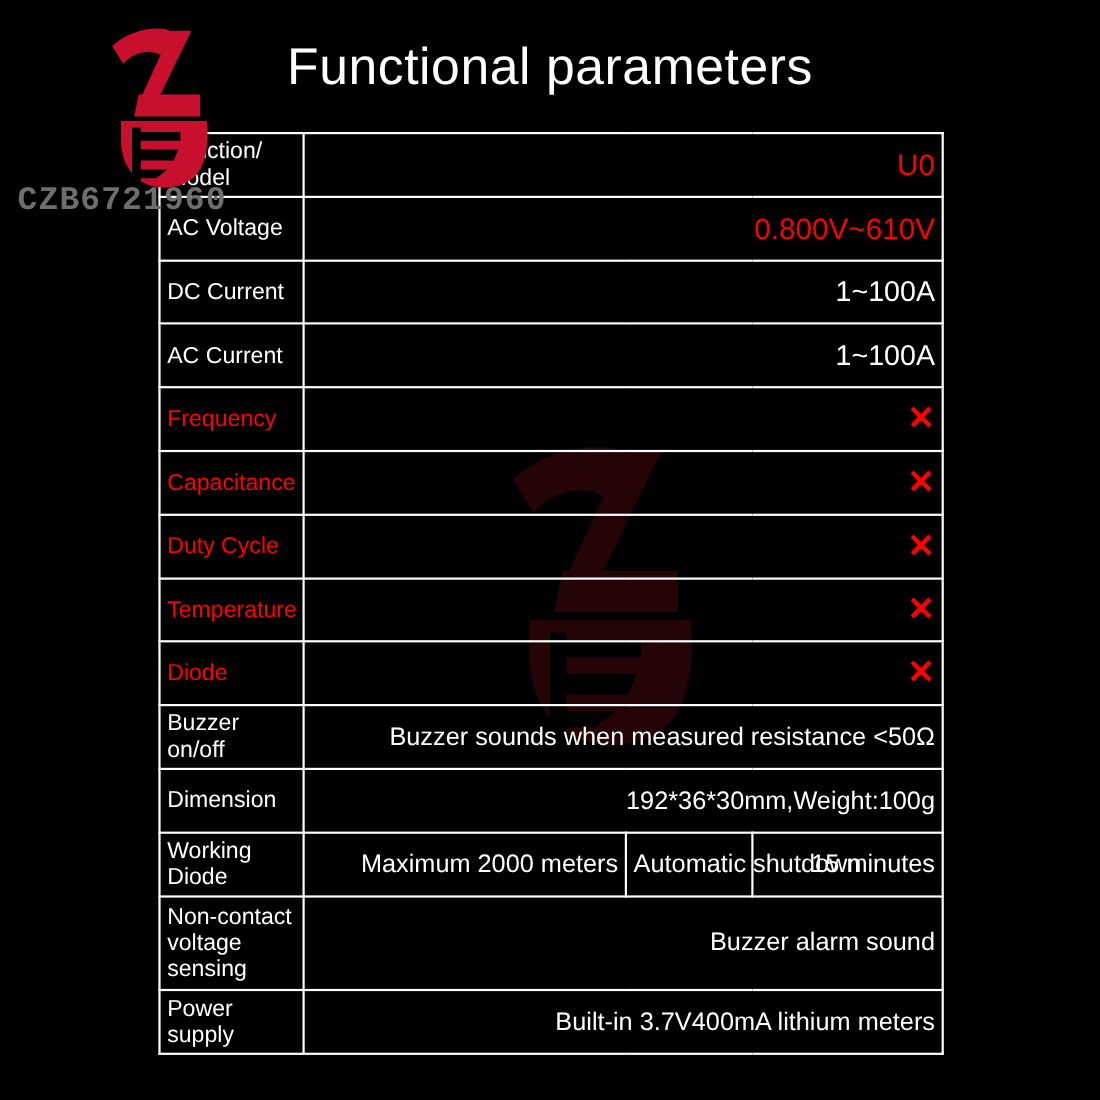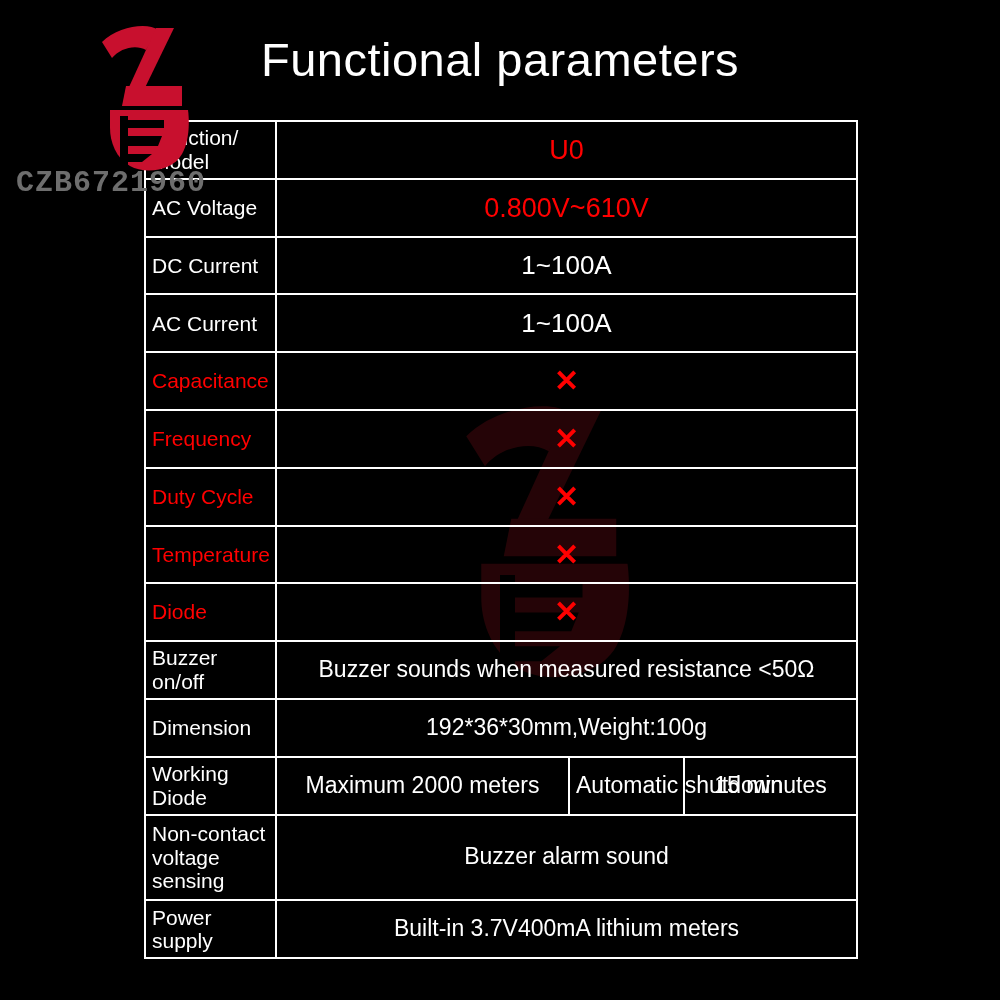--- a/index.html
+++ b/index.html
@@ -98,7 +98,7 @@
   td.label-cell.wide { width: 190px; }
 
   td.value-cell {
-    text-align: center;
+    text-align: right;
     font-size: 26px;
     color: #ffffff;
     white-space: nowrap;

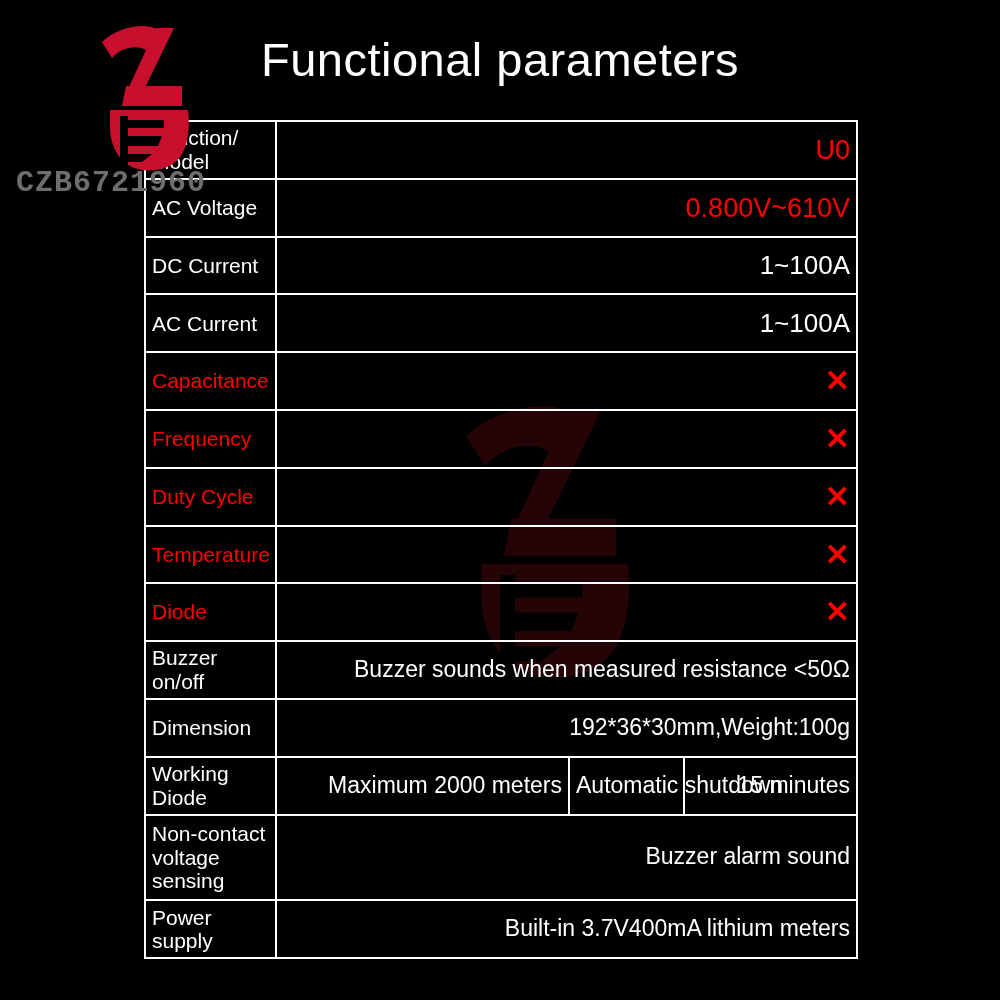--- a/index.html
+++ b/index.html
@@ -186,12 +186,12 @@
 
 
     <tr class="row-cap">
+      <td class="label-cell red">Frequency</td>
+      <td class="value-cell mark" colspan="3">✕</td>
+    </tr>
+
+    <tr class="row-cap">
       <td class="label-cell red">Capacitance</td>
-      <td class="value-cell mark" colspan="3">✕</td>
-    </tr>
-
-    <tr class="row-cap">
-      <td class="label-cell red">Frequency</td>
       <td class="value-cell mark" colspan="3">✕</td>
     </tr>
 

